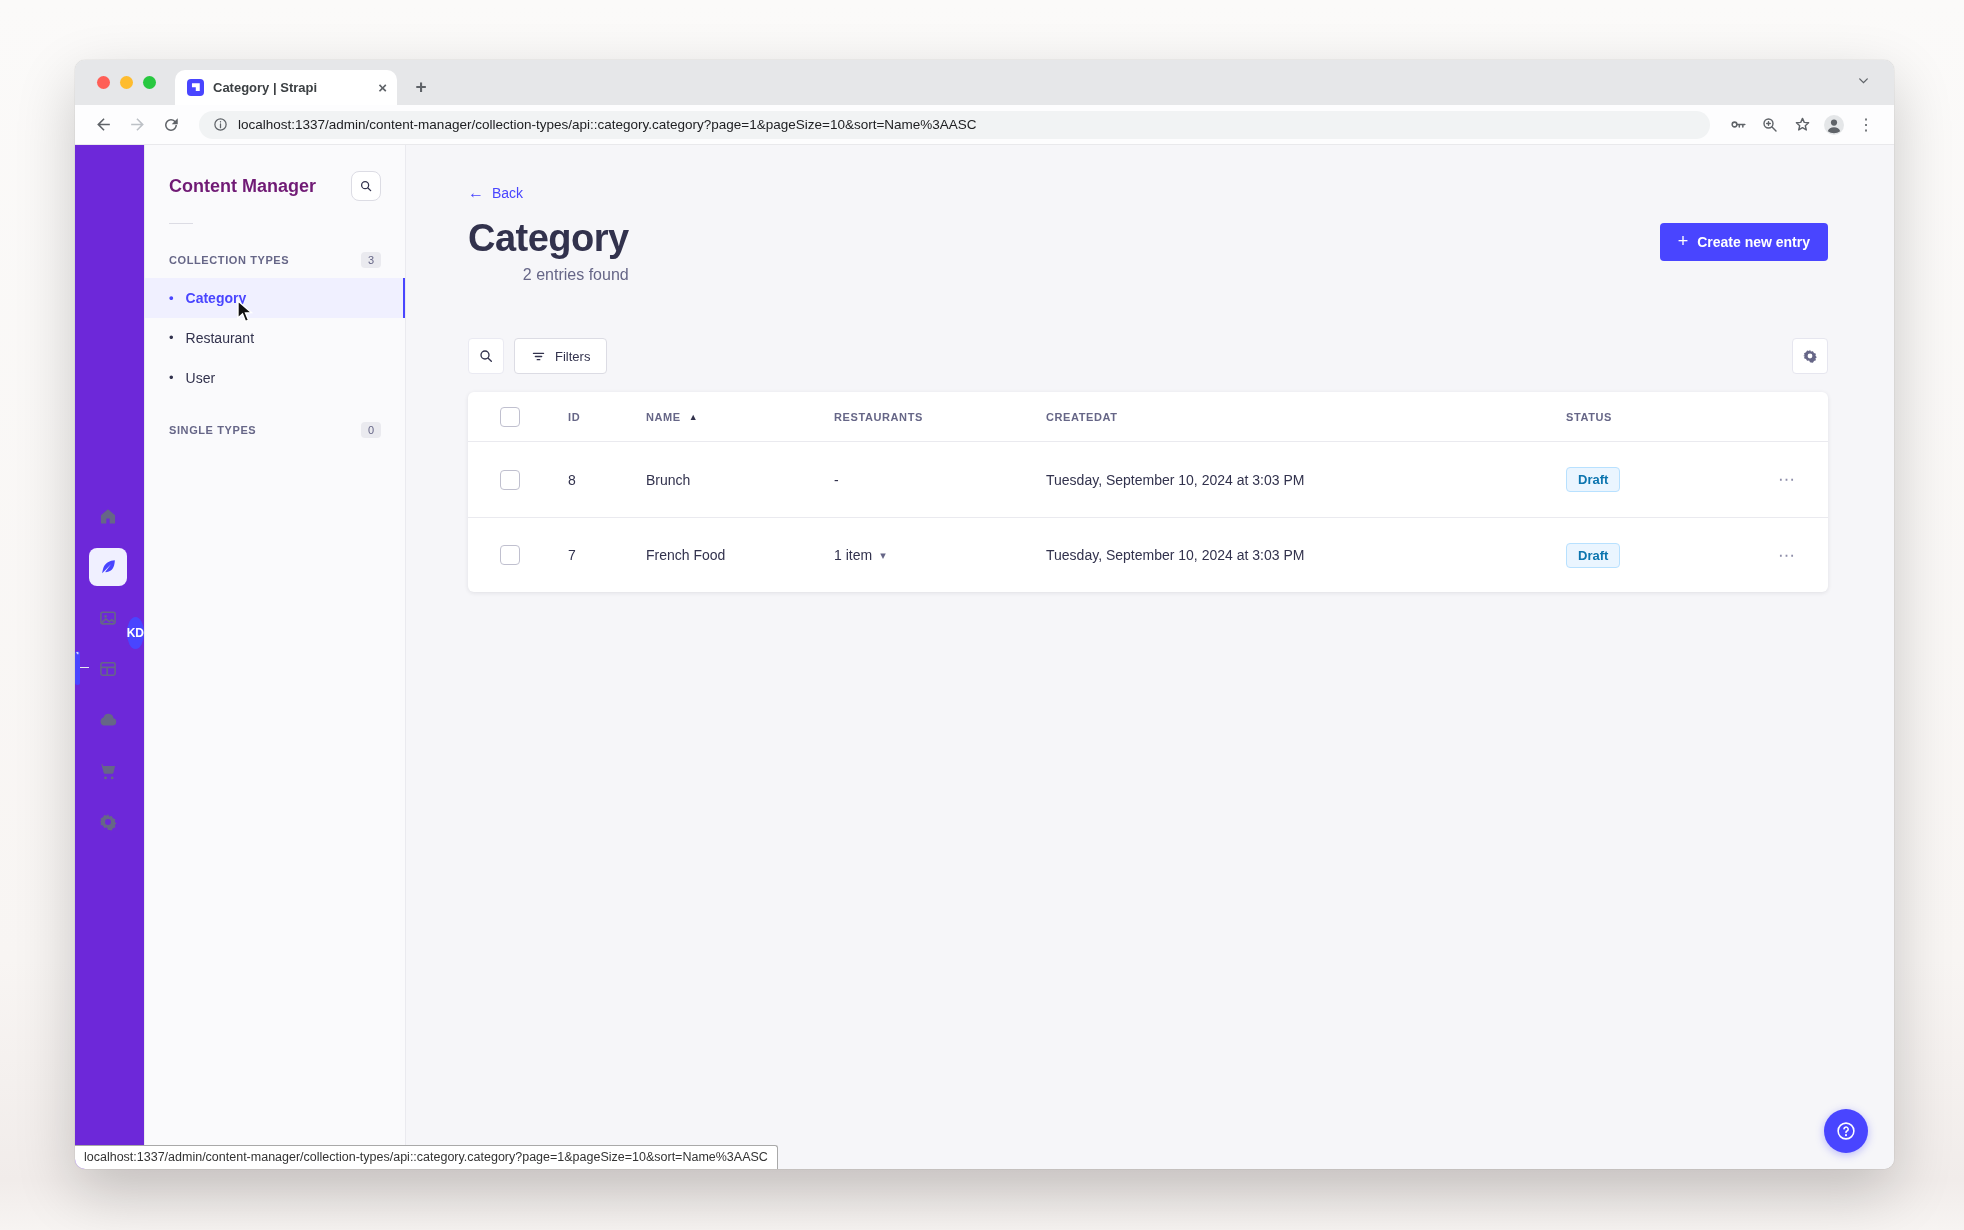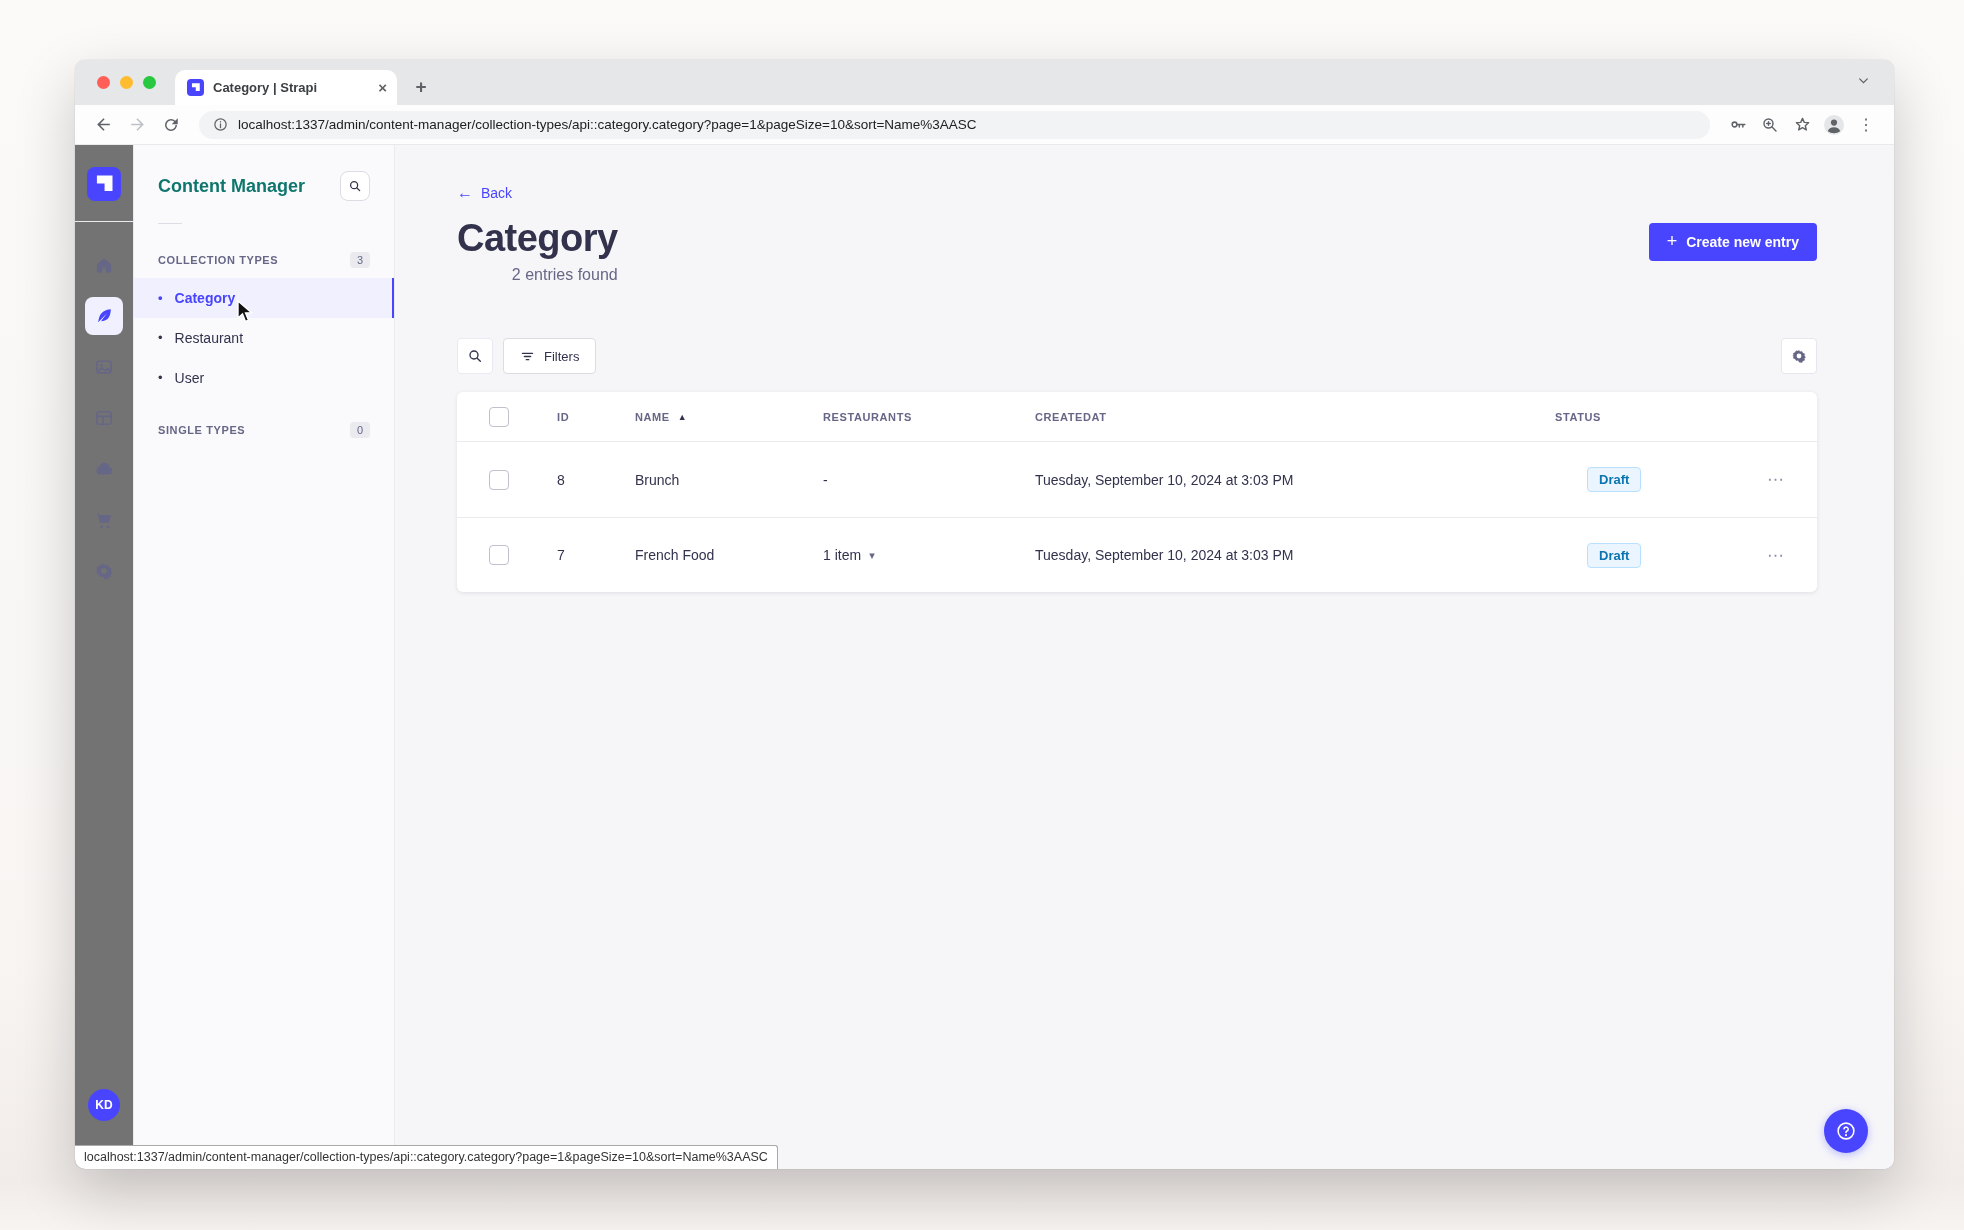--- a/index.html
+++ b/index.html
@@ -58,7 +58,7 @@
   
   .subnav { width:261px; background:#fafafc; border-right:1px solid #eaeaef; flex:none; padding-top:26px; }
   .subnav-head { display:flex; align-items:center; justify-content:space-between; padding:0 24px; }
-  .subnav-title { font-size:18px; font-weight:bold; color:#0f766e; }
+  .subnav-title { font-size:18px; font-weight:bold; color:#701a75; }
   .subnav-search { width:30px; height:30px; background:#fff; border:1px solid #dcdce4; border-radius:8px;
     display:flex; align-items:center; justify-content:center; color:#32324d; }
   .subnav-div { width:24px; height:1px; background:#dcdce4; margin:22px 24px 18px; }

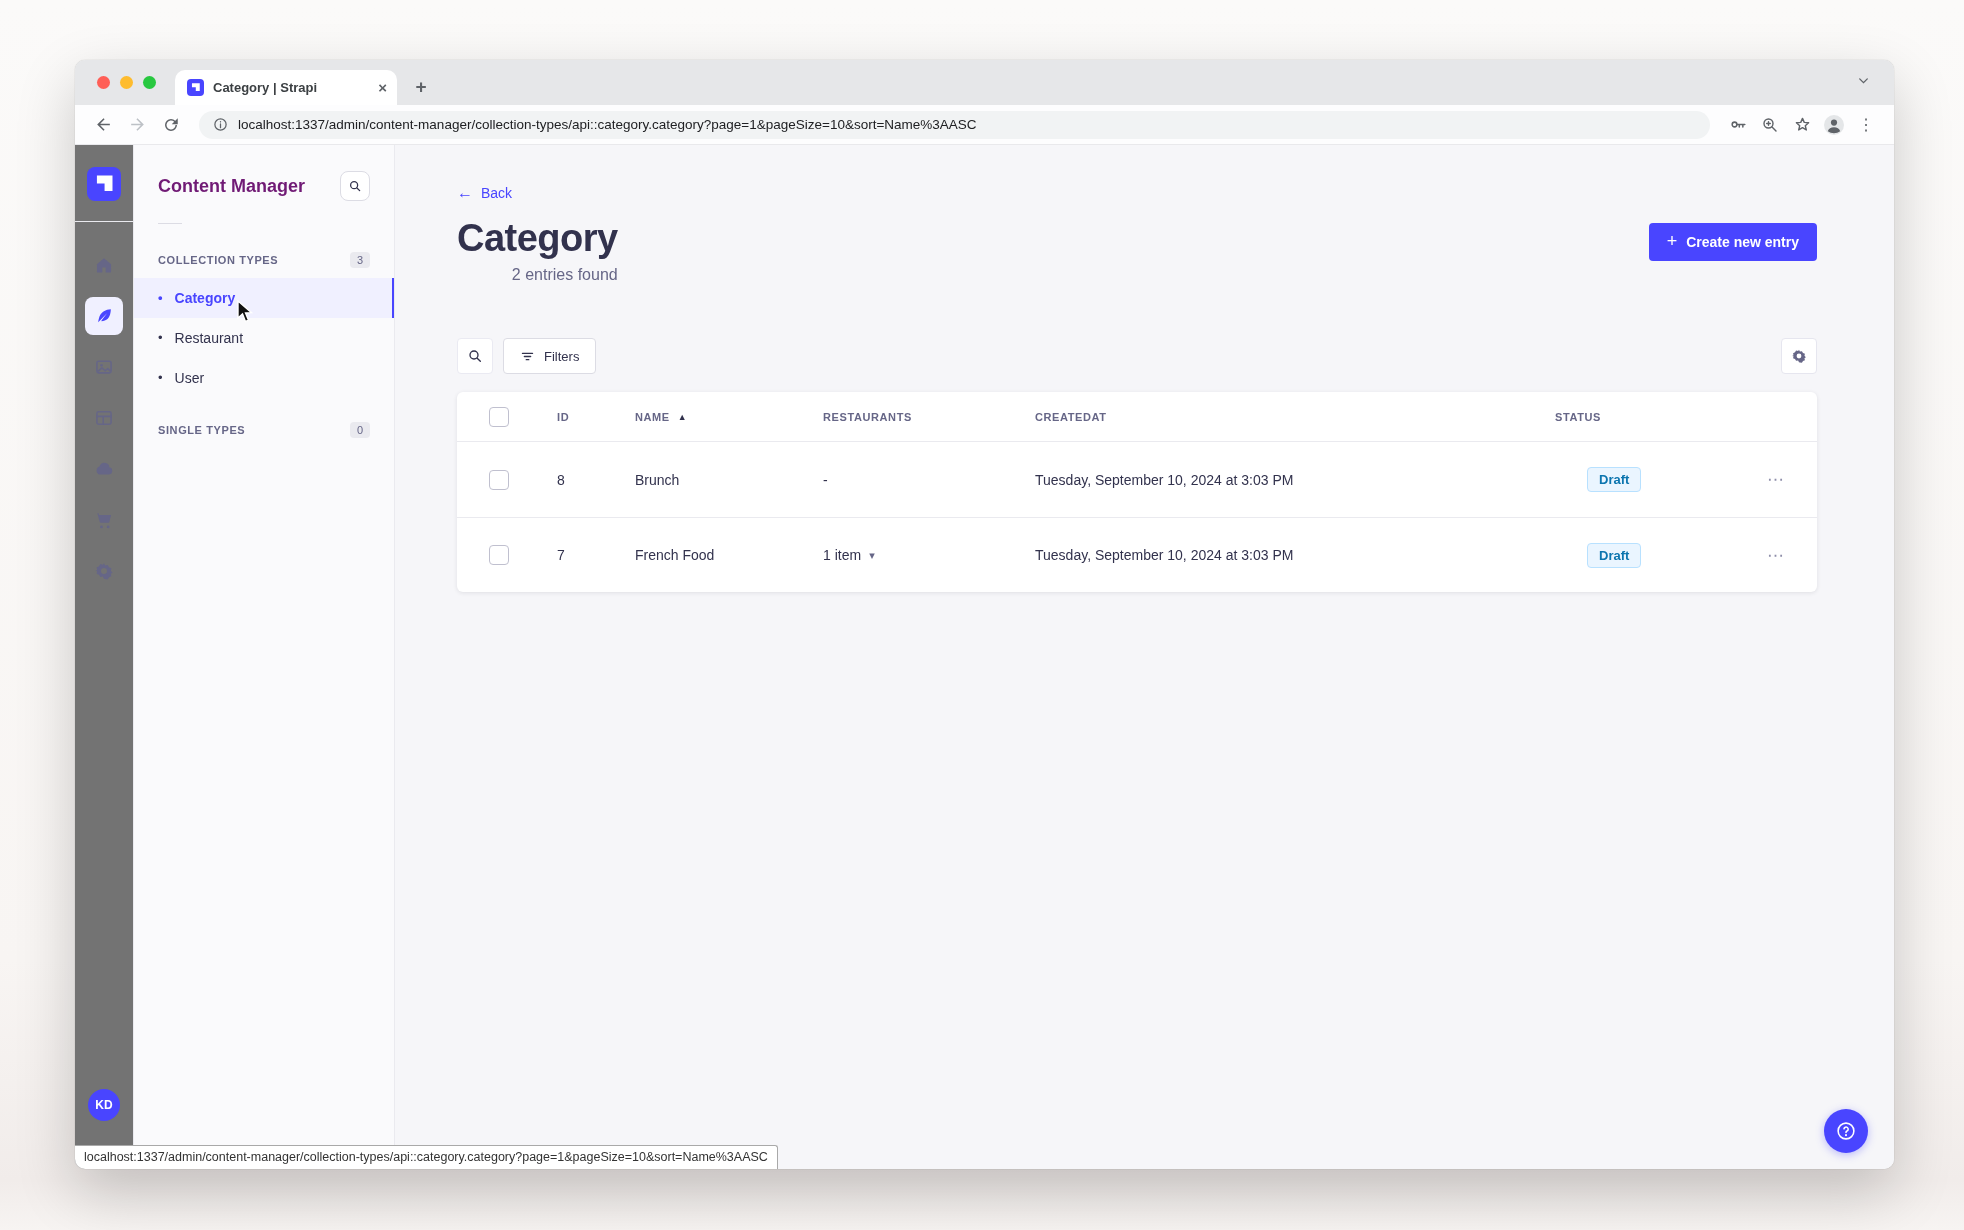--- a/index.html
+++ b/index.html
@@ -103,7 +103,7 @@
   .cell-rest { display:flex; align-items:center; gap:8px; }
   .chev { font-size:11px; color:#666687; }
   .badge-draft { display:inline-block; background:#eaf5ff; border:1px solid #b8e1ff; color:#0c75af;
-    font-size:13px; font-weight:bold; border-radius:4px; padding:4px 11px; width:max-content;margin-left:32px; }
+    font-size:13px; font-weight:bold; border-radius:4px; padding:4px 11px; width:max-content; }
   .row-dots { font-size:17px; color:#8e8ea9; text-align:right; letter-spacing:1px; }
   
   .help-fab { position:absolute; right:26px; bottom:16px; width:44px; height:44px; border-radius:50%;

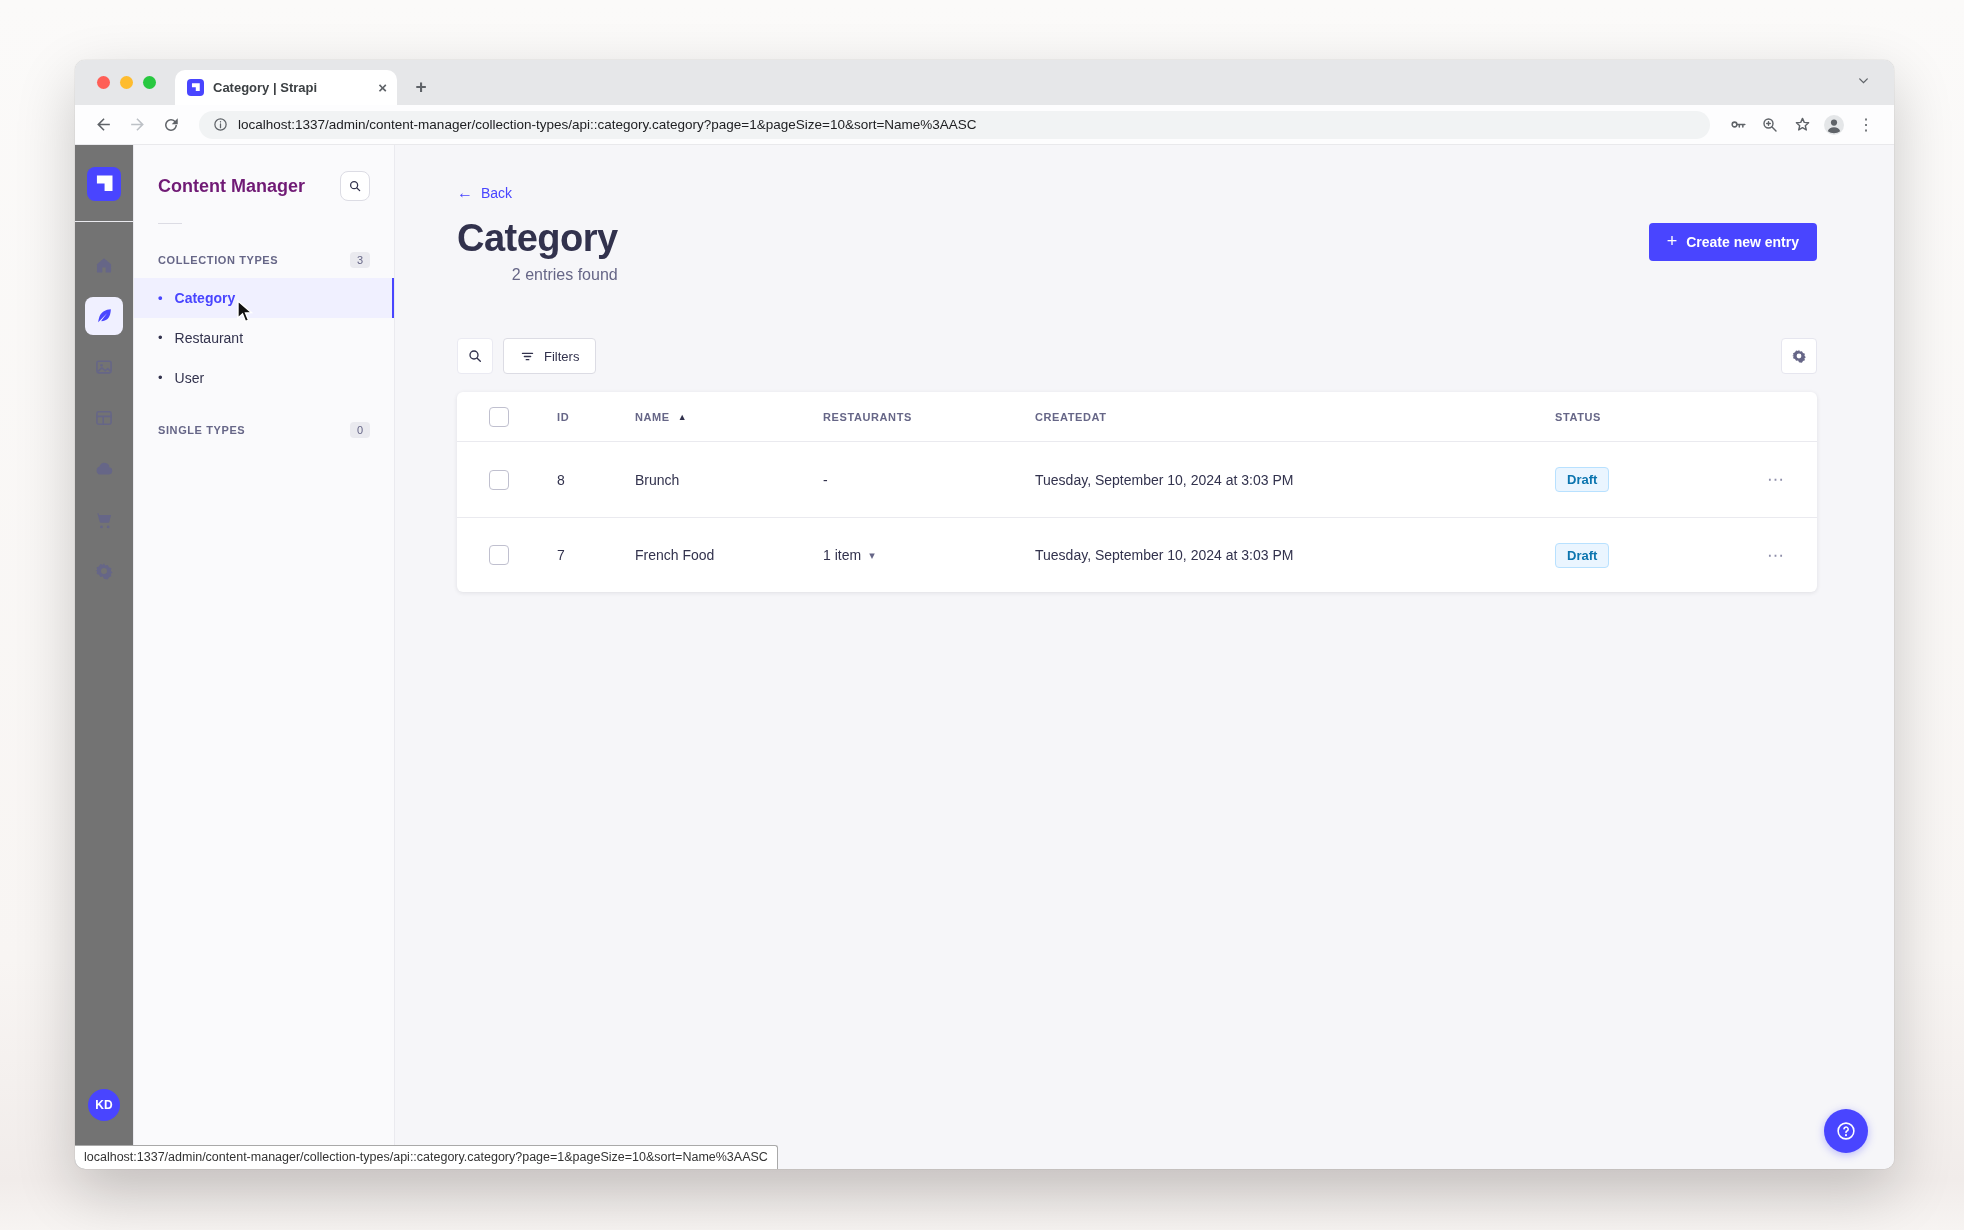--- a/index.html
+++ b/index.html
@@ -43,7 +43,7 @@
   .kebab { font-size:16px; color:#5f6368; letter-spacing:0; padding:0 6px; }
   
   .app { flex:1; display:flex; min-height:0; background:#f6f6f9; }
-  .rail { width:59px; background:#737373; border-right:1px solid #eaeaef; display:flex; flex-direction:column; align-items:center; flex:none; }
+  .rail { width:70px; background:#6d28d9; border-right:1px solid #eaeaef; display:flex; flex-direction:row; align-items:center; flex:none; }
   .rail-logo { width:34px; height:34px; border-radius:8px; background:#4945ff; margin-top:22px; position:relative; }
   .rail-logo svg { position:absolute; inset:0; }
   .rail-div { width:100%; height:1px; background:#eaeaef; margin-top:20px; }

